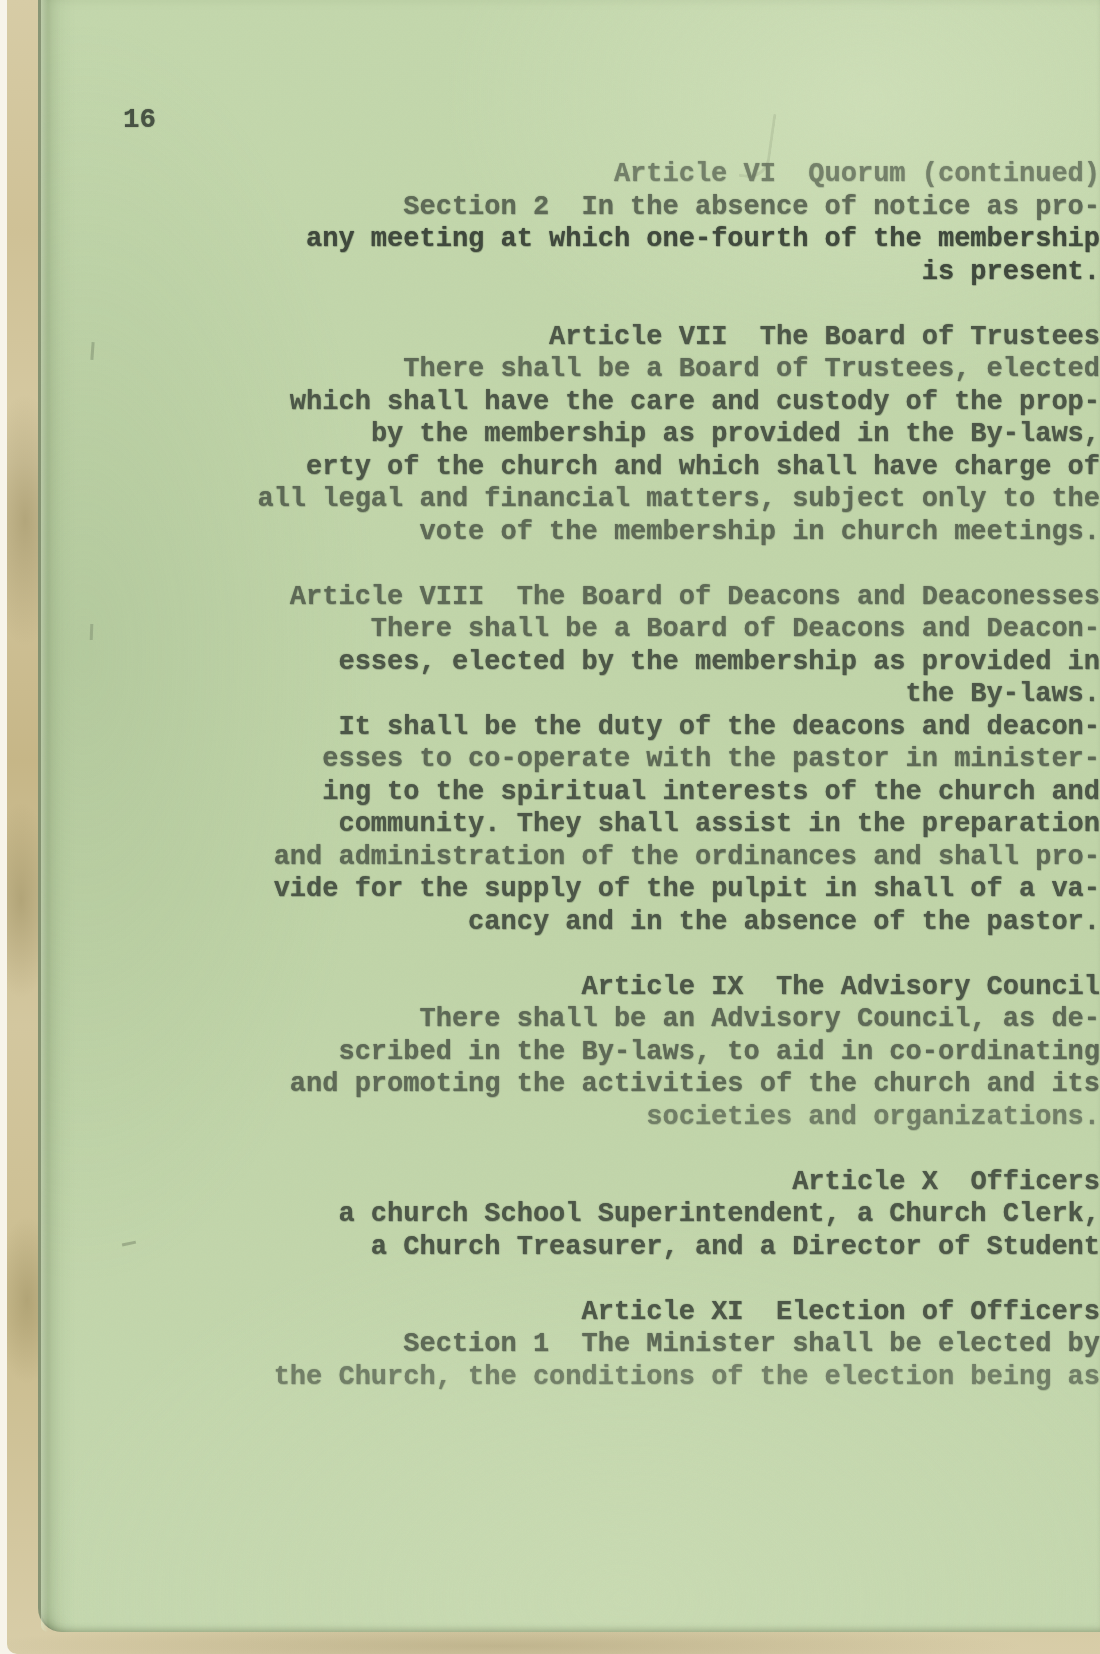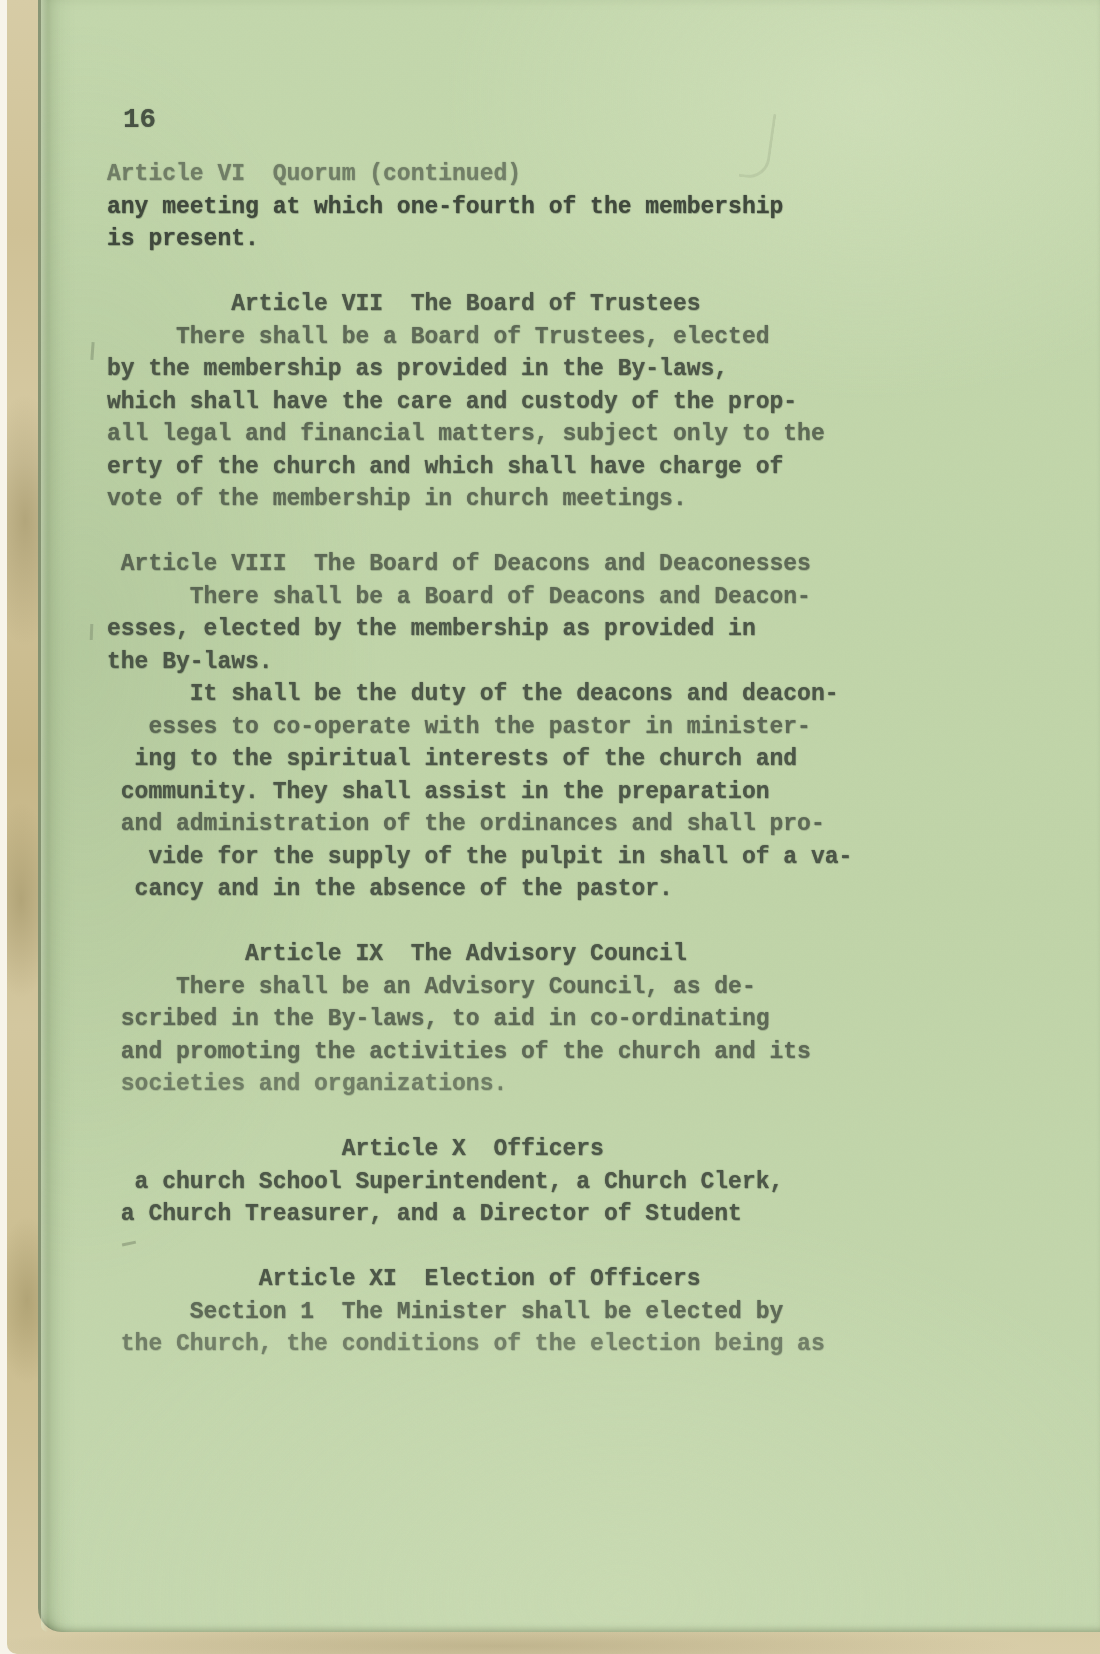--- a/index.html
+++ b/index.html
@@ -53,10 +53,11 @@
   .line{
     white-space:pre;
     height:32.5px;line-height:32.5px;
-    font-size:23px;font-weight:bold;
+    font-size:27px;font-weight:bold;
     color:#3c453a;
     text-shadow:0 0 1.3px rgba(60,70,56,.8), .5px .5px 0 rgba(60,70,56,.25);
     opacity:.87;
+    text-align:right;
   }
   .line[data-tone="dark"]{opacity:.97;}
   .line[data-tone="normal"]{opacity:.87;}

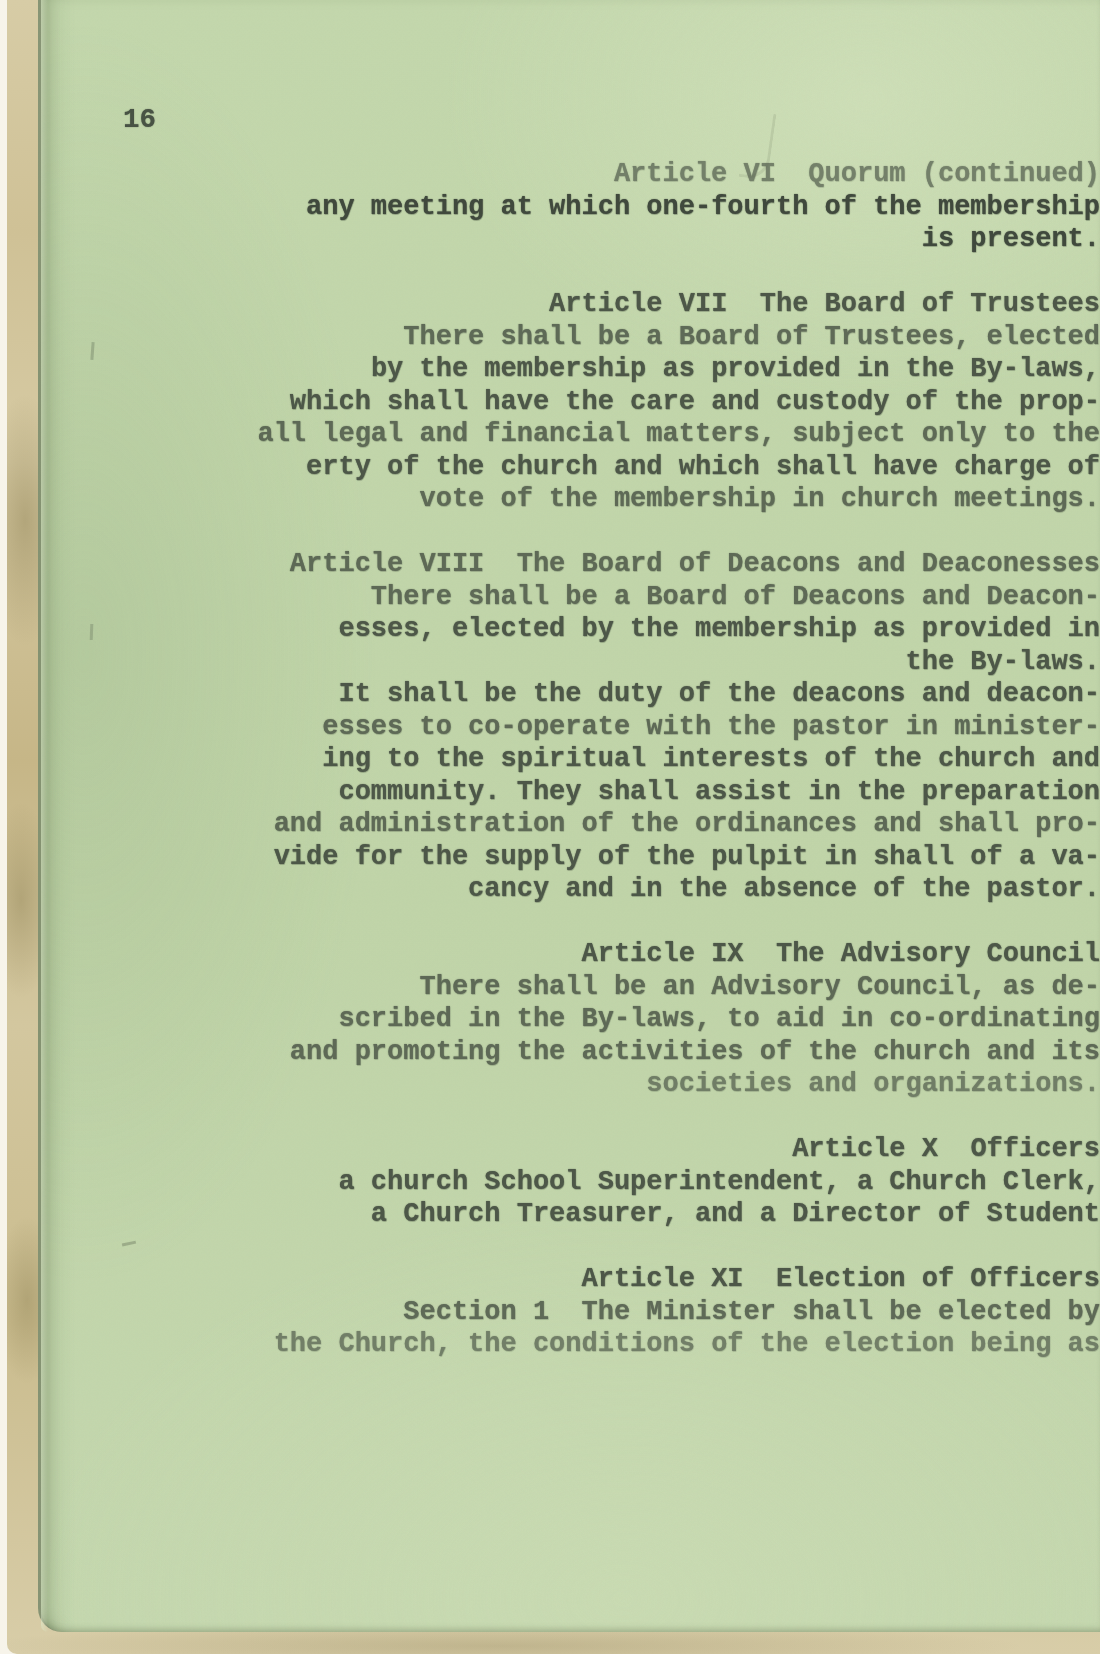--- a/index.html
+++ b/index.html
@@ -95,6 +95,7 @@
 
       <div id="lines">
           <div class="line" data-tone="faint">Article VI  Quorum (continued)</div>
+          <div class="line" data-tone="mid">      Section 2  In the absence of notice as pro-</div>
           <div class="line" data-tone="dark">any meeting at which one-fourth of the membership</div>
           <div class="line" data-tone="dark">is present.</div>
           <div class="line" data-tone="normal"></div>

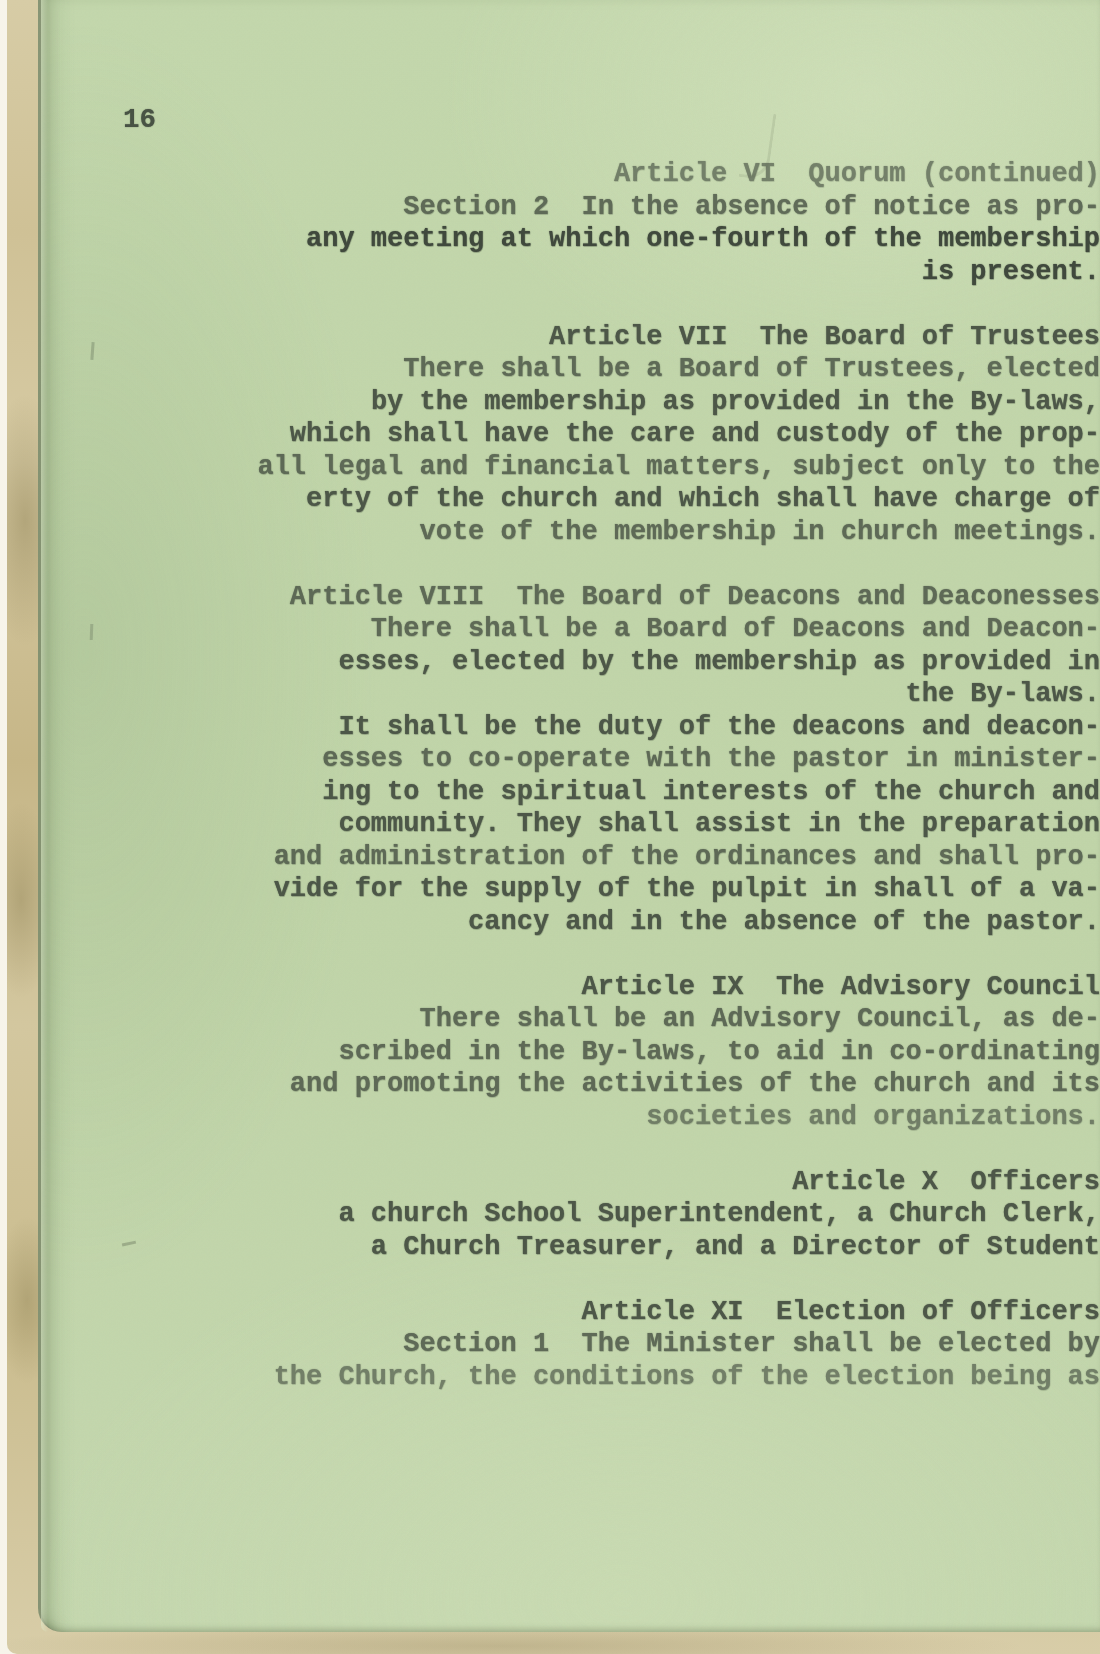--- a/index.html
+++ b/index.html
@@ -101,8 +101,8 @@
           <div class="line" data-tone="normal"></div>
           <div class="line" data-tone="normal">         Article VII  The Board of Trustees</div>
           <div class="line" data-tone="mid">     There shall be a Board of Trustees, elected</div>
+          <div class="line" data-tone="normal">which shall have the care and custody of the prop-</div>
           <div class="line" data-tone="normal">by the membership as provided in the By-laws,</div>
-          <div class="line" data-tone="normal">which shall have the care and custody of the prop-</div>
           <div class="line" data-tone="mid">all legal and financial matters, subject only to the</div>
           <div class="line" data-tone="normal">erty of the church and which shall have charge of</div>
           <div class="line" data-tone="mid">vote of the membership in church meetings.</div>

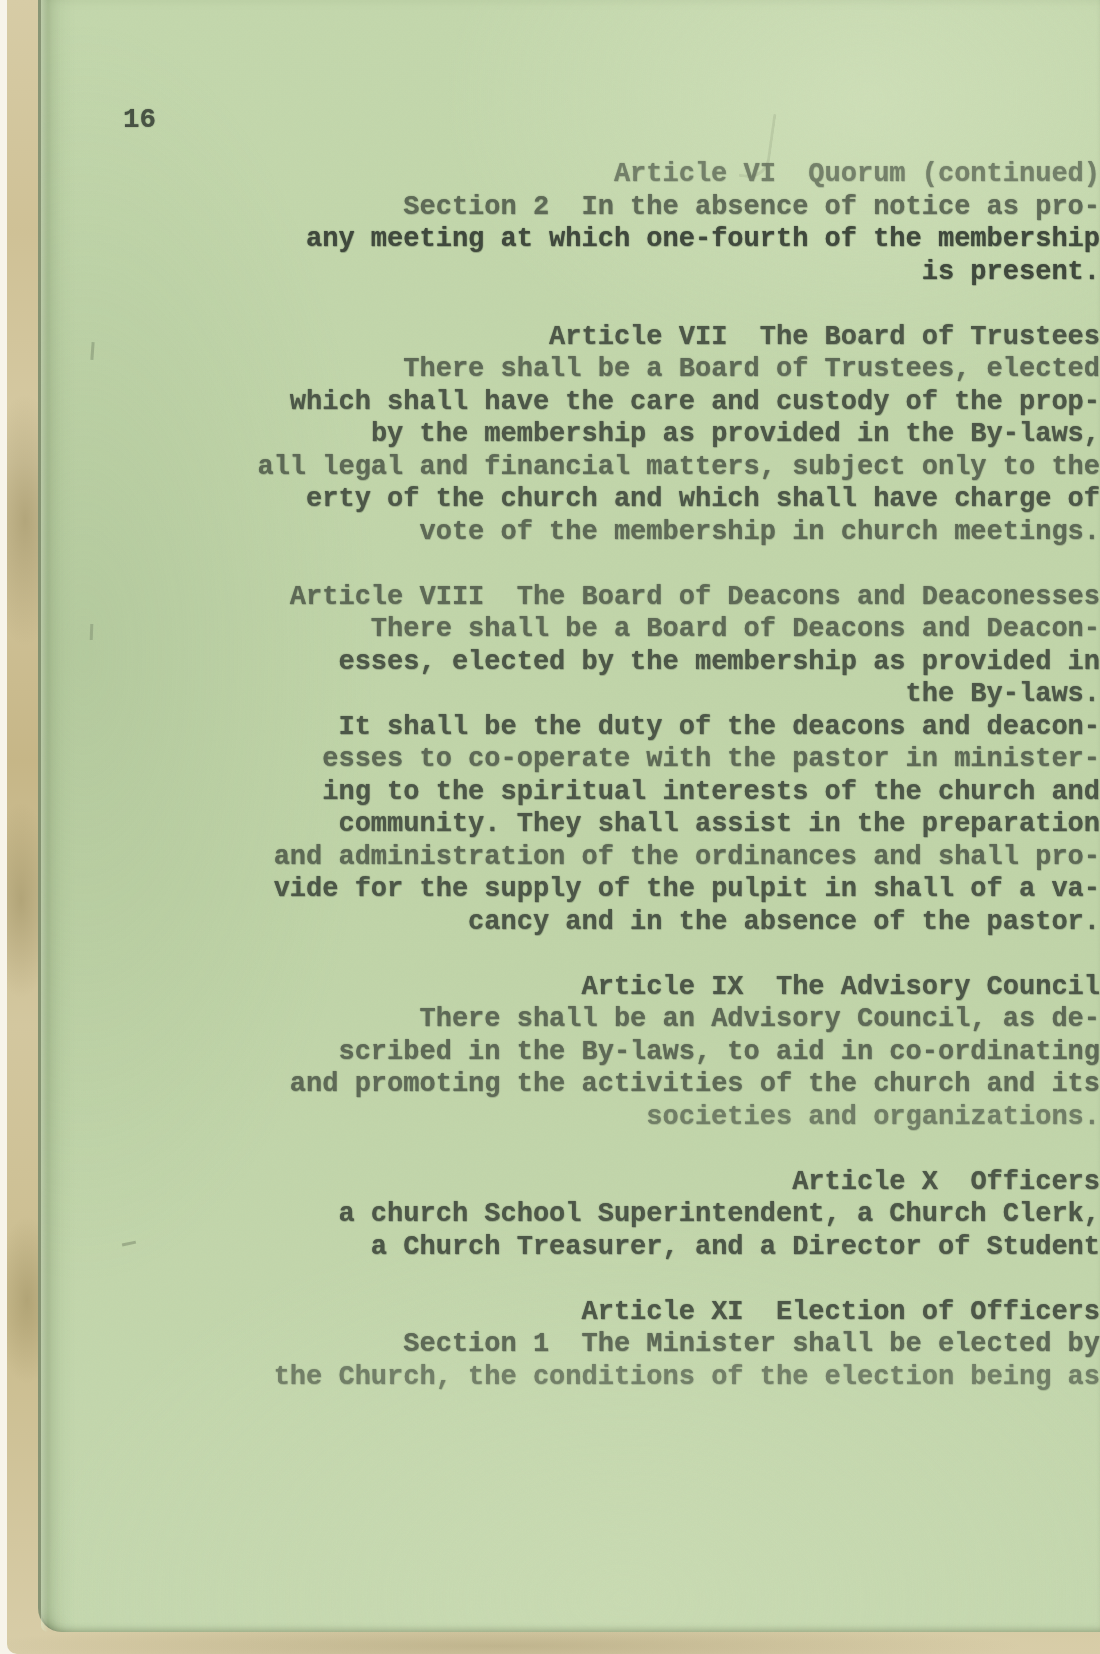--- a/index.html
+++ b/index.html
@@ -103,8 +103,8 @@
           <div class="line" data-tone="mid">     There shall be a Board of Trustees, elected</div>
           <div class="line" data-tone="normal">which shall have the care and custody of the prop-</div>
           <div class="line" data-tone="normal">by the membership as provided in the By-laws,</div>
+          <div class="line" data-tone="normal">erty of the church and which shall have charge of</div>
           <div class="line" data-tone="mid">all legal and financial matters, subject only to the</div>
-          <div class="line" data-tone="normal">erty of the church and which shall have charge of</div>
           <div class="line" data-tone="mid">vote of the membership in church meetings.</div>
           <div class="line" data-tone="normal"></div>
           <div class="line" data-tone="mid"> Article VIII  The Board of Deacons and Deaconesses</div>

